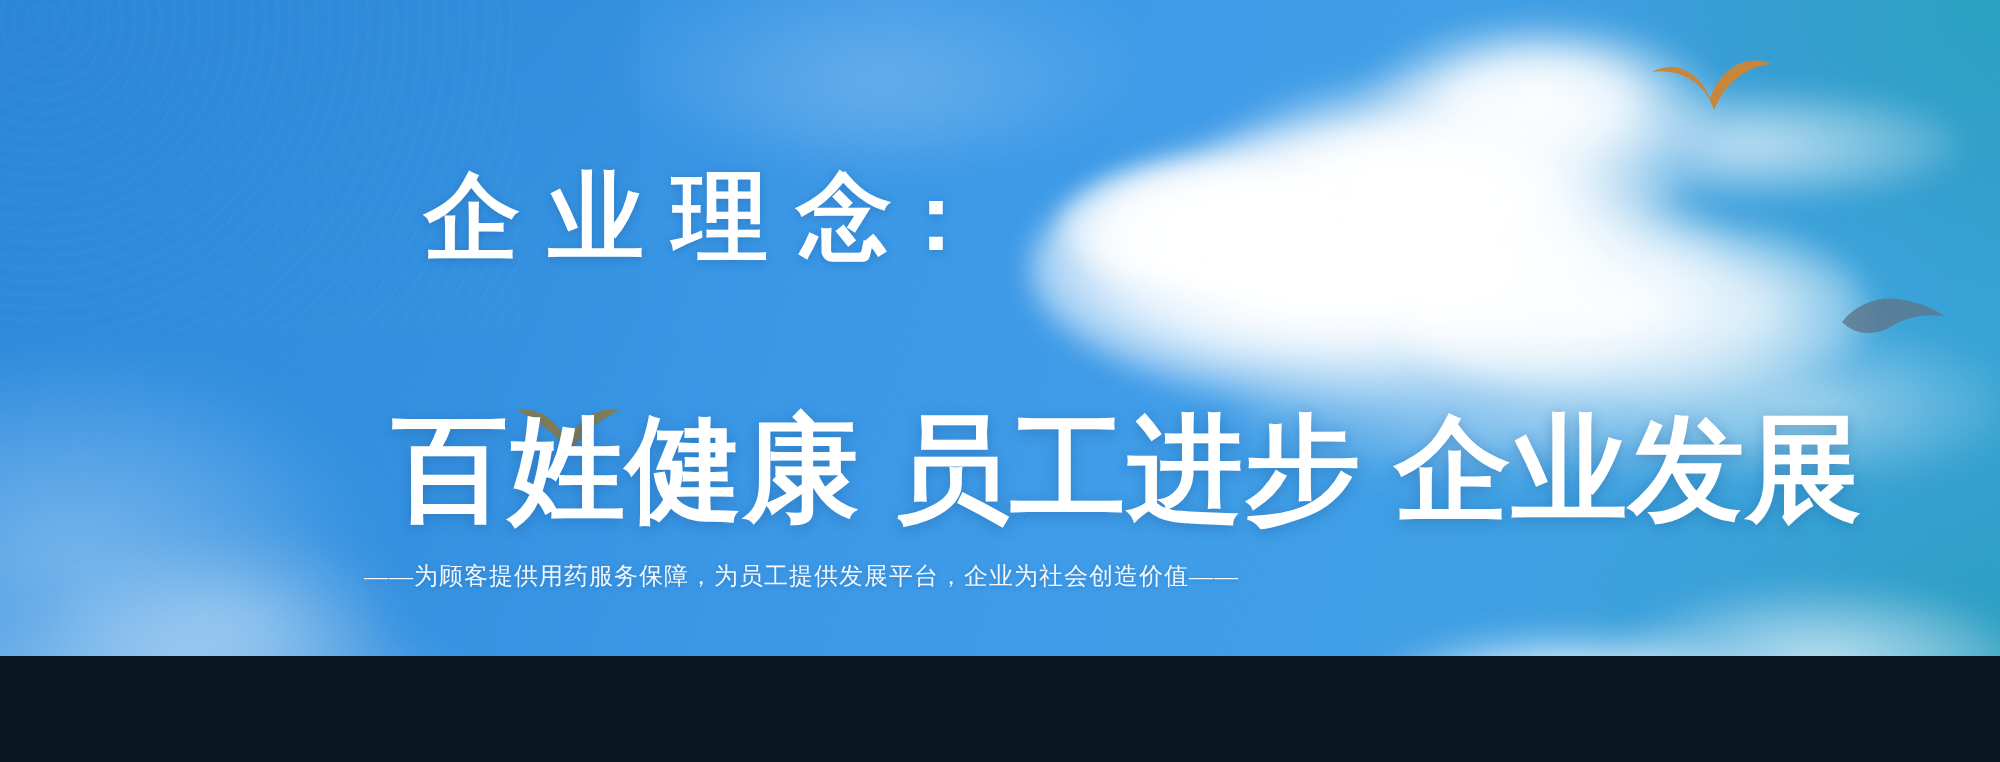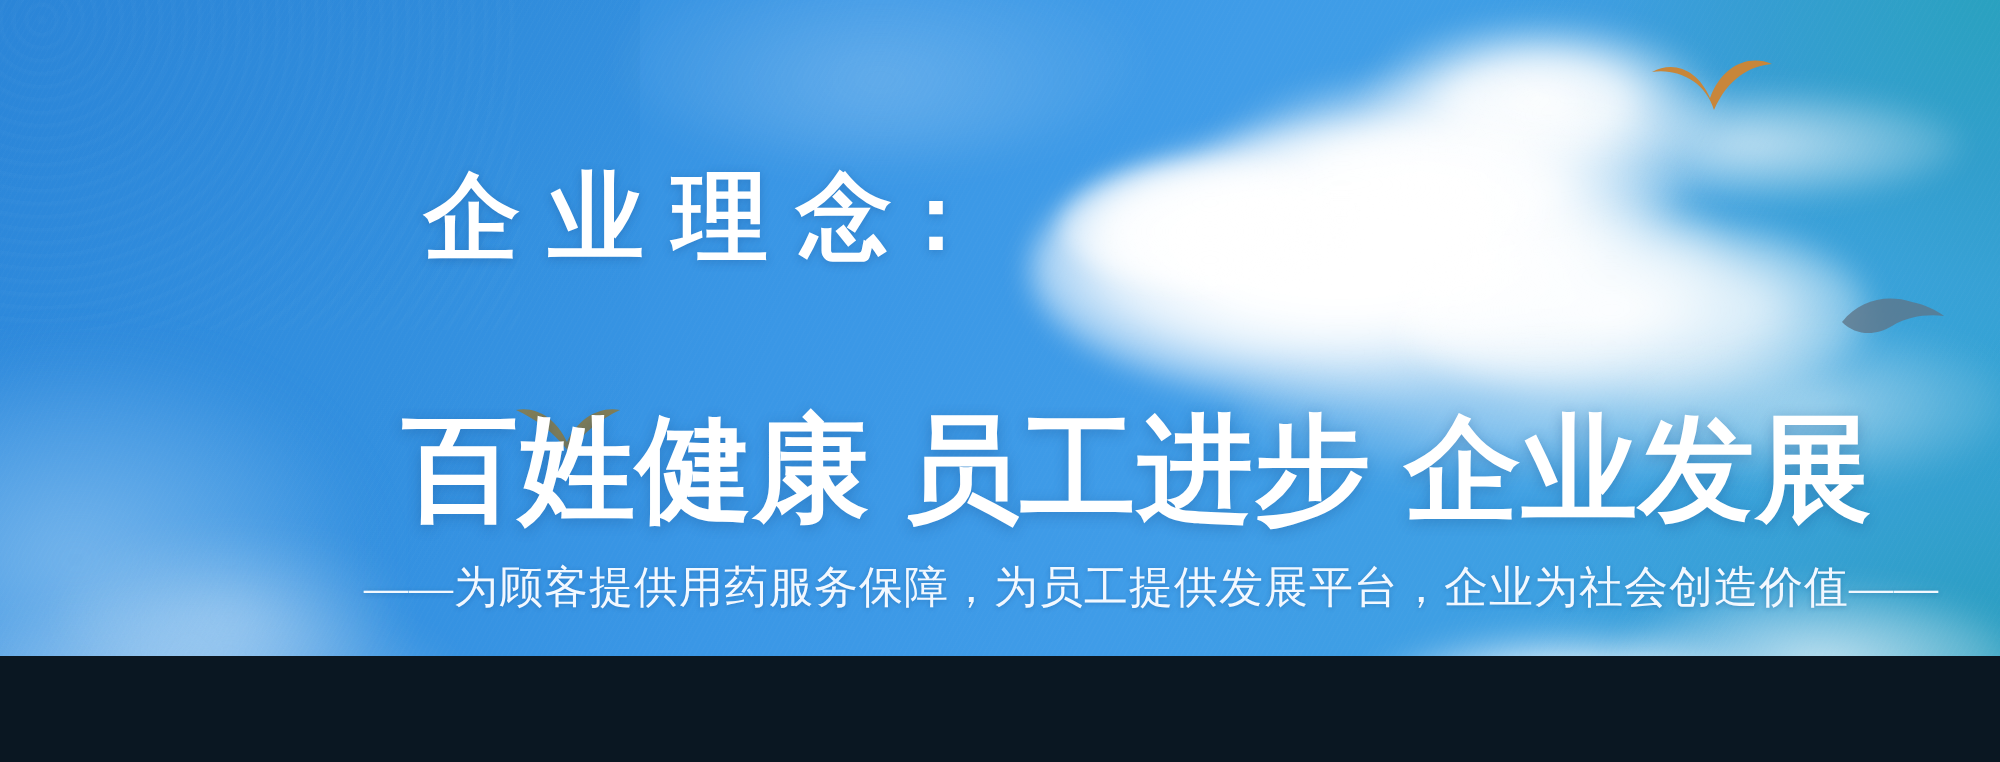--- a/index.html
+++ b/index.html
@@ -77,7 +77,7 @@
     text-shadow:0 2px 8px rgba(20,70,130,.25);
   }
   .headline{
-    position:absolute;left:402px;top:406px;
+    position:absolute;left:392px;top:406px;
     font-size:116px;font-weight:700;color:#ffffff;letter-spacing:1px;
     line-height:1.1;white-space:nowrap;
     text-shadow:0 3px 14px rgba(20,70,130,.30);

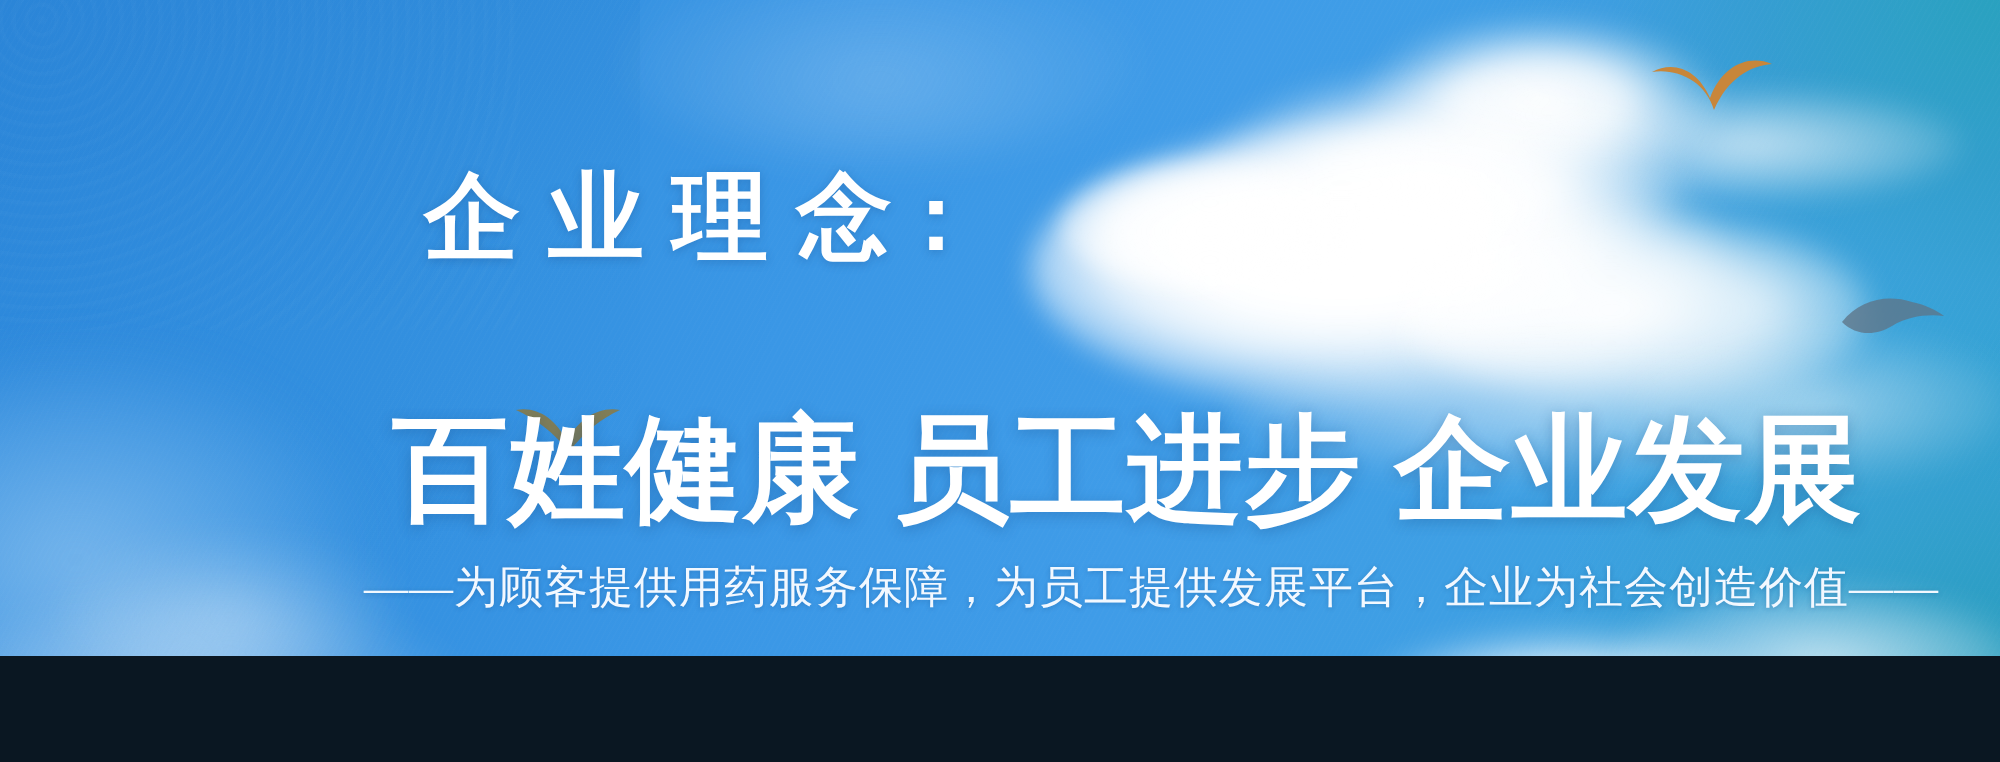--- a/index.html
+++ b/index.html
@@ -85,7 +85,7 @@
   .tagline{
     position:absolute;left:364px;top:562px;
     font-family:"Liberation Serif","DejaVu Serif",serif;
-    font-size:44px;font-weight:400;color:#f2f8ff;letter-spacing:1px;
+    font-size:24px;font-weight:400;color:#f2f8ff;letter-spacing:1px;
     line-height:1.2;white-space:nowrap;
     text-shadow:0 1px 5px rgba(20,70,130,.32);
   }

